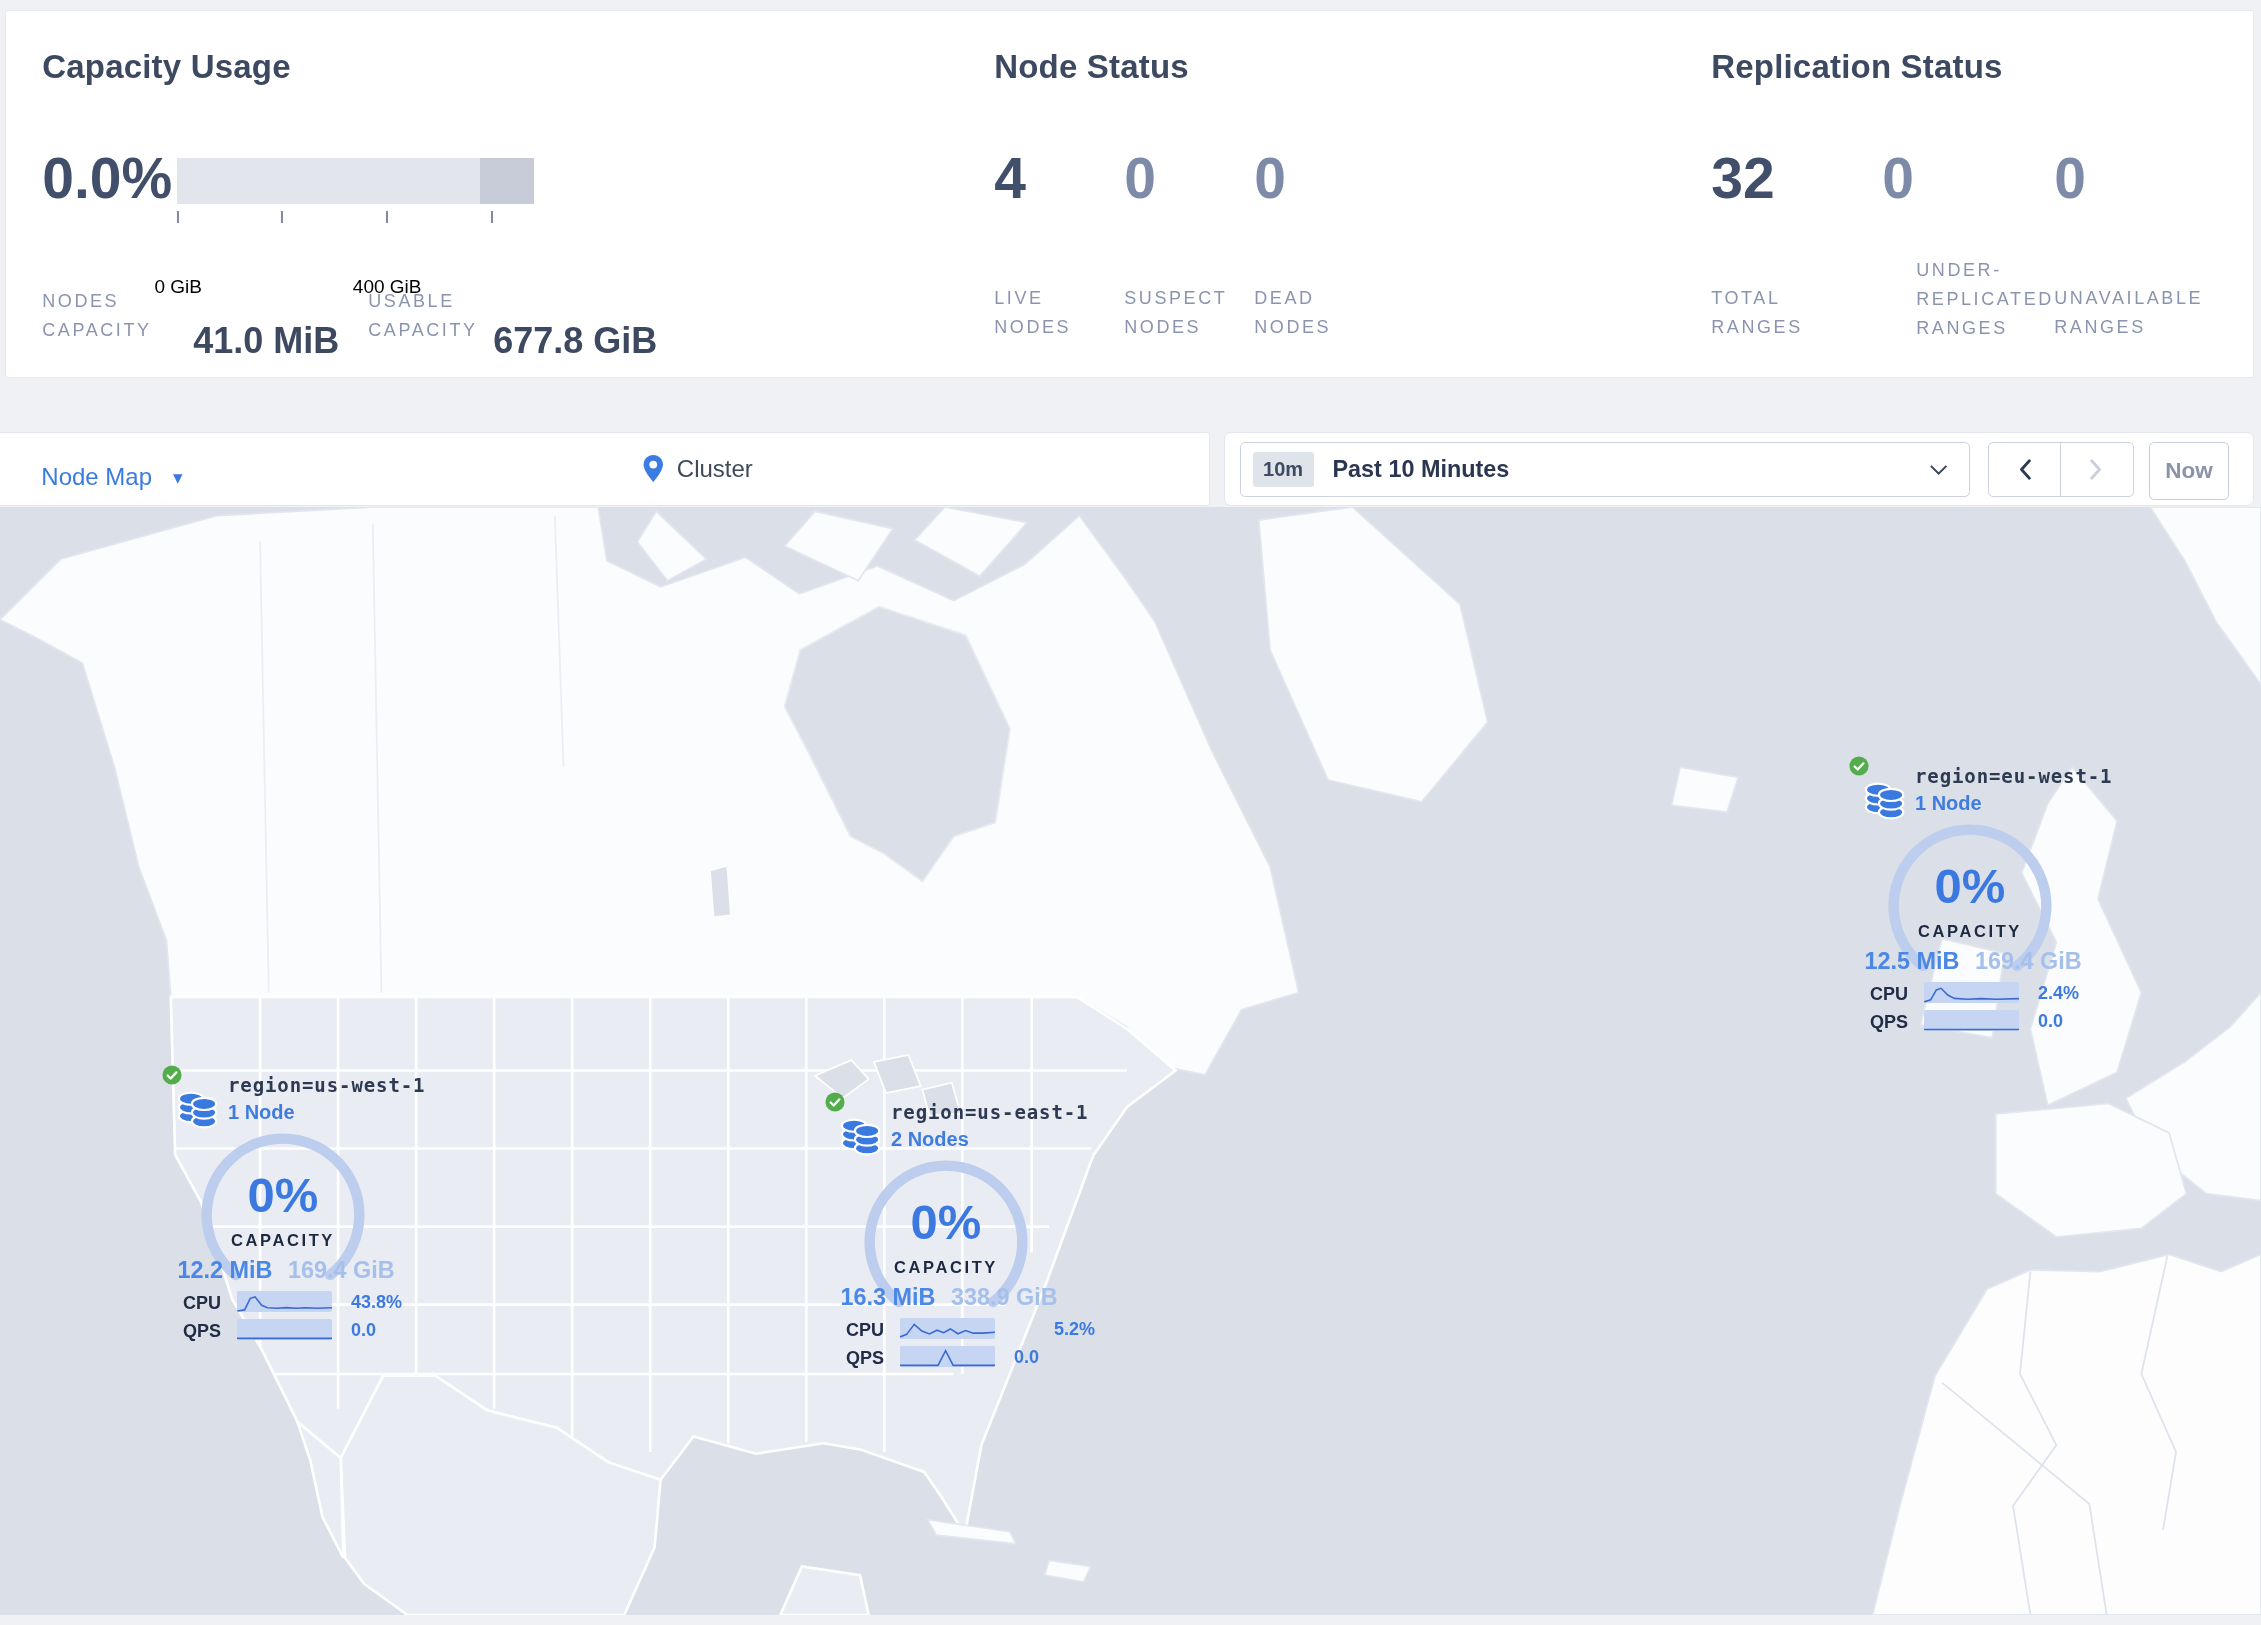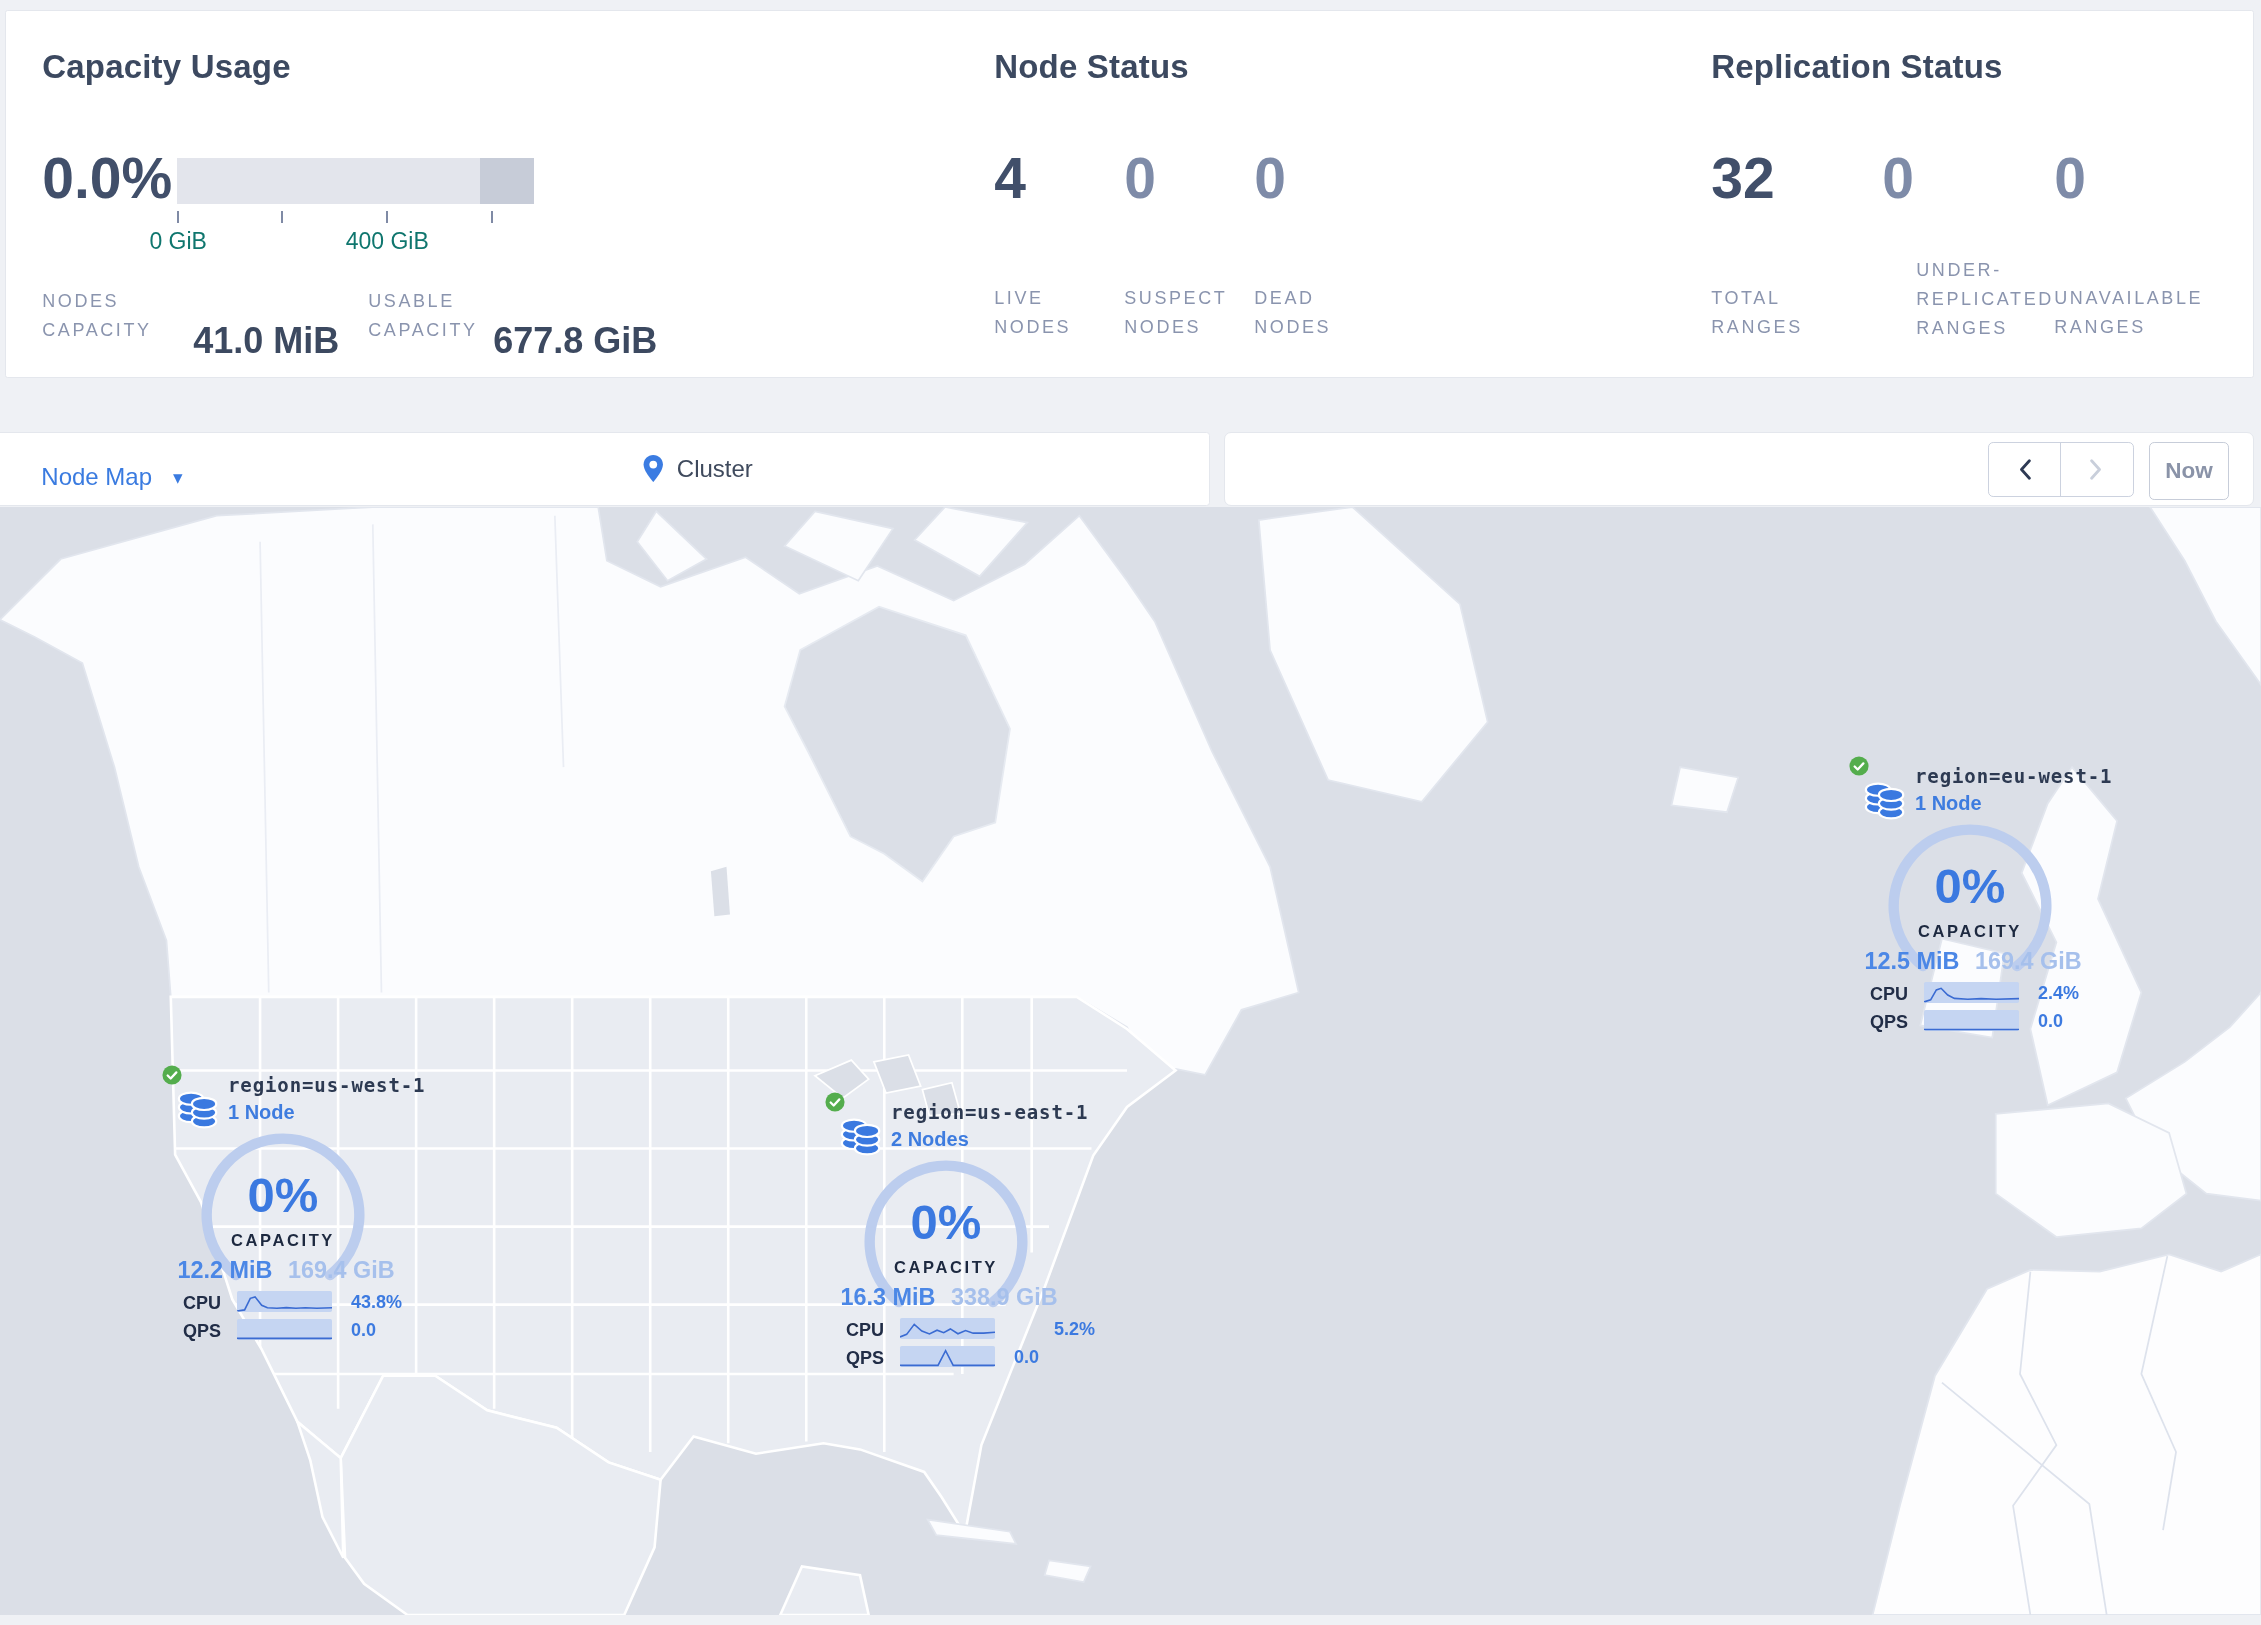--- a/index.html
+++ b/index.html
@@ -17,7 +17,7 @@
   .bar-track { background:#e3e5ec; }
   .bar-seg { background:#c7ccd8; }
   .tick { width:1.7px; height:12px; background:#7f8aa5; }
-  .tick-label { font-size:23px; color:#0f766e; transform:translateX(-50%); }
+  .tick-label { font-size:19px; color:#000000; transform:translateX(-50%);margin-top:48px; }
 
   
   .tbar { background:#fff; border:0.9px solid #e4e7ed; }

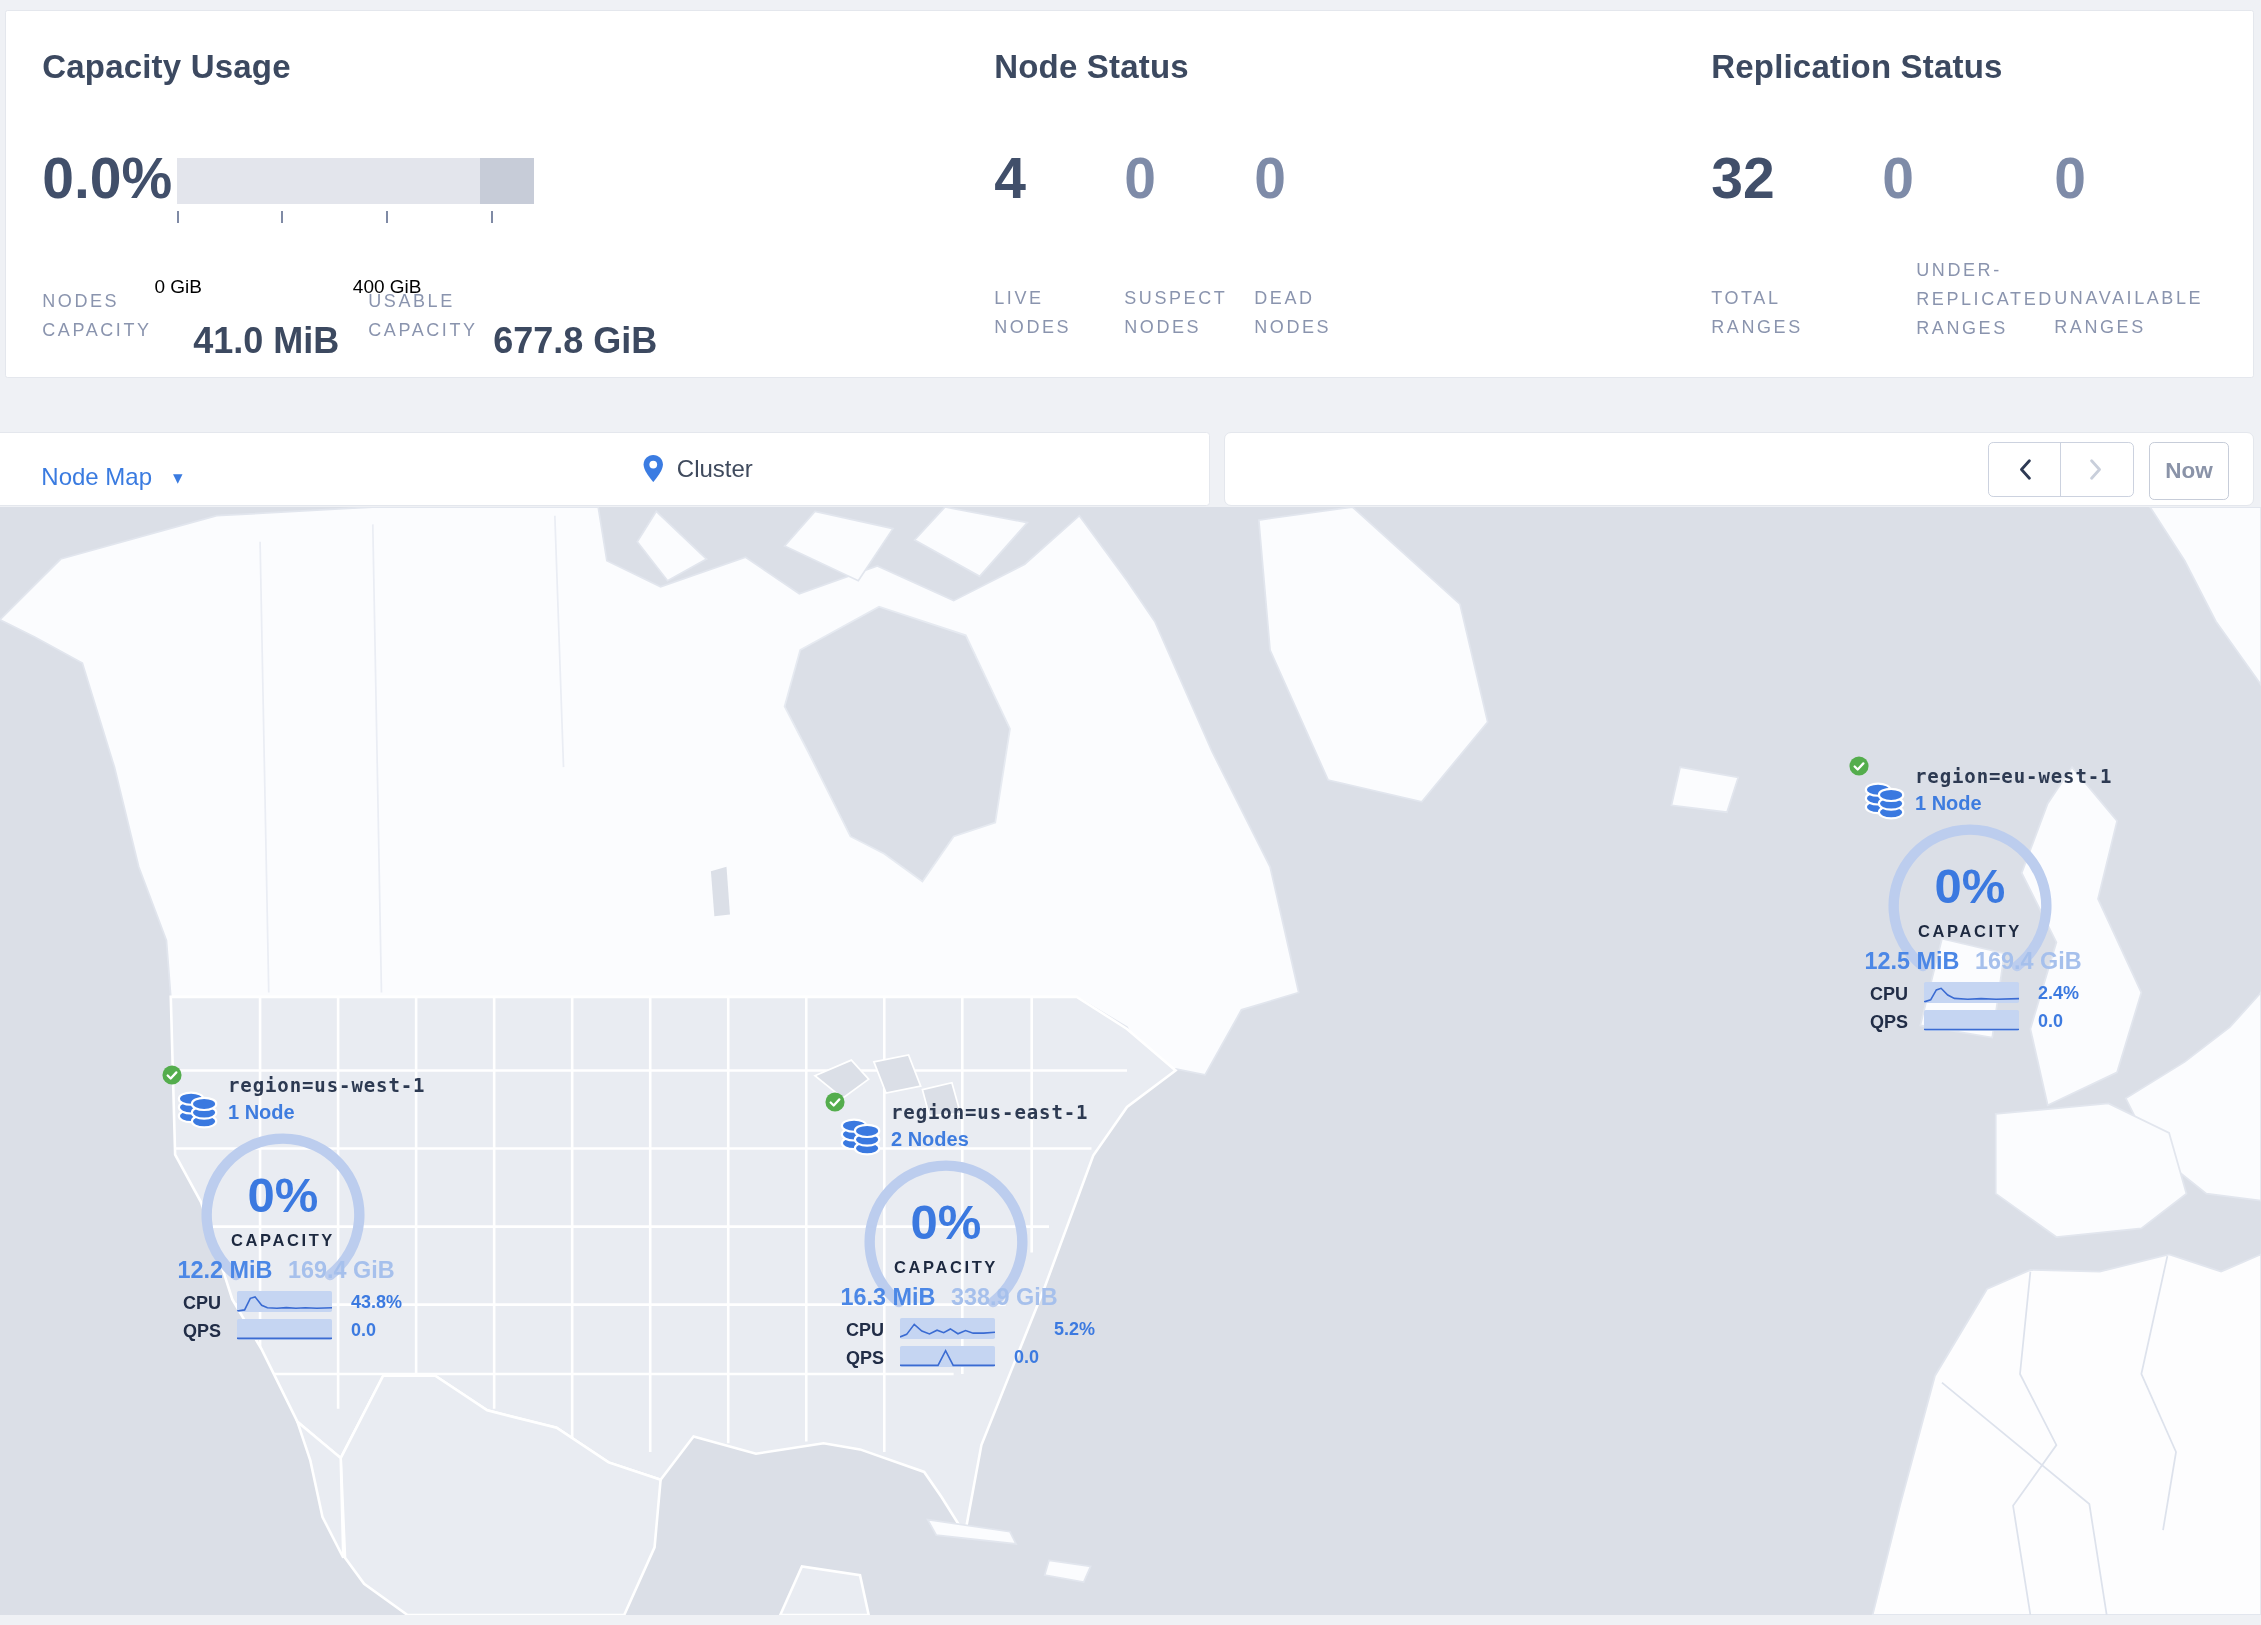--- a/index.html
+++ b/index.html
@@ -107,6 +107,13 @@
 </div>
 
 <div class="abs tbar" style="left:1224px;top:432px;width:1030px;height:74px;border-radius:7px;">
+  <div class="abs time-ctl" style="left:14.7px;top:8.7px;width:730px;height:55px;cursor:pointer;">
+    <span class="time-badge">10m</span>
+    <span class="time-label">Past 10 Minutes</span>
+    <svg class="abs" style="right:21px;top:22.5px;" width="17.3" height="10.4" viewBox="0 0 20 12">
+      <polyline points="1,1 10,10 19,1" fill="none" stroke="#39445e" stroke-width="2.4"></polyline>
+    </svg>
+  </div>
   <div class="abs seg-ctl" style="left:763px;top:8.7px;width:146px;height:55px;">
     <div class="seg-btn" style="cursor:pointer;">
       <svg width="14" height="21" viewBox="0 0 16 24">

